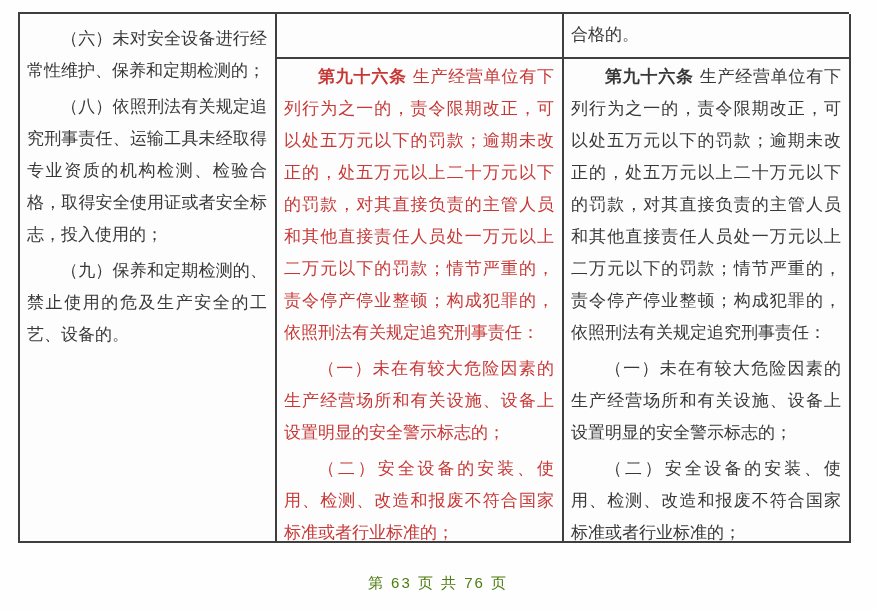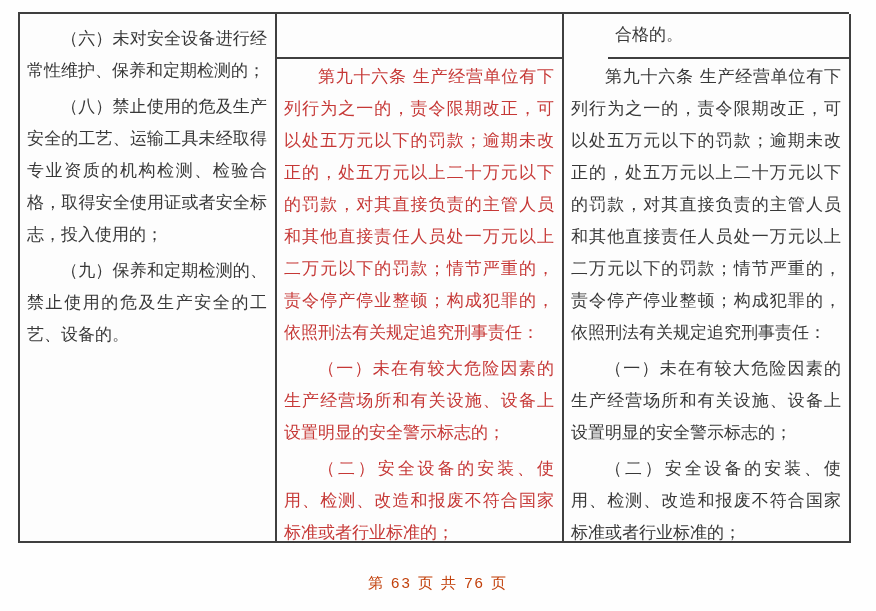--- a/index.html
+++ b/index.html
@@ -37,7 +37,7 @@
   }
   .cell-left   { grid-column: 1; grid-row: 1 / 3; padding-top: 9px; }
   .cell-mid-top   { grid-column: 2; grid-row: 1; }
-  .cell-right-top { grid-column: 3; grid-row: 1; padding-top: 5px; margin-left: 44px; }
+  .cell-right-top { grid-column: 3; grid-row: 1; padding-top: 5px; }
   .cell-mid-main  { grid-column: 2; grid-row: 2; }
   .cell-right-main{ grid-column: 3; grid-row: 2; }
   .para {

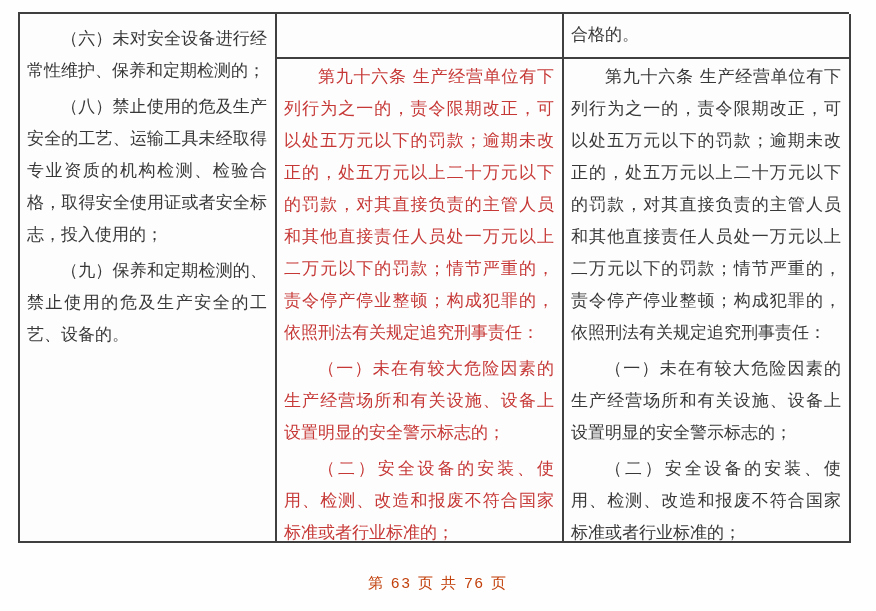--- a/index.html
+++ b/index.html
@@ -46,7 +46,7 @@
   }
   .para.no-indent { text-indent: 0; }
   .red { color: #c63836; }
-  .article-no { font-weight: normal; margin-right: 0.35em; }
+  .article-no { font-weight: bold; margin-right: 0.35em; }
   .footer {
     position: absolute;
     left: 0; top: 574px; width: 876px;

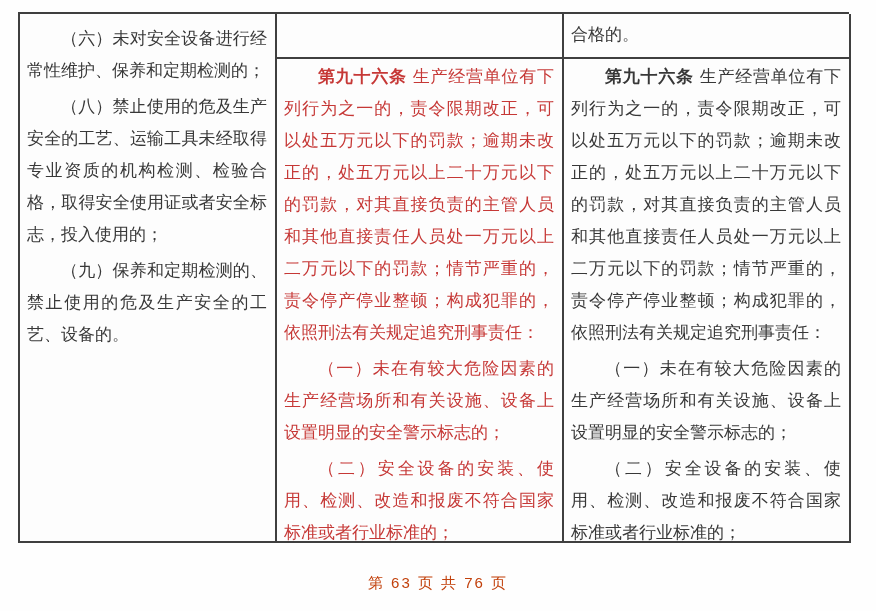--- a/index.html
+++ b/index.html
@@ -65,7 +65,7 @@
 
     <div class="cell cell-left">
       <p class="para">（六）未对安全设备进行经常性维护、保养和定期检测的；</p>
-      <p class="para">（八）禁止使用的危及生产安全的工艺、运输工具未经取得专业资质的机构检测、检验合格，取得安全使用证或者安全标志，投入使用的；</p>
+      <p class="para">（八）依照刑法有关规定追究刑事责任、运输工具未经取得专业资质的机构检测、检验合格，取得安全使用证或者安全标志，投入使用的；</p>
       <p class="para">（九）保养和定期检测的、禁止使用的危及生产安全的工艺、设备的。</p>
     </div>
 

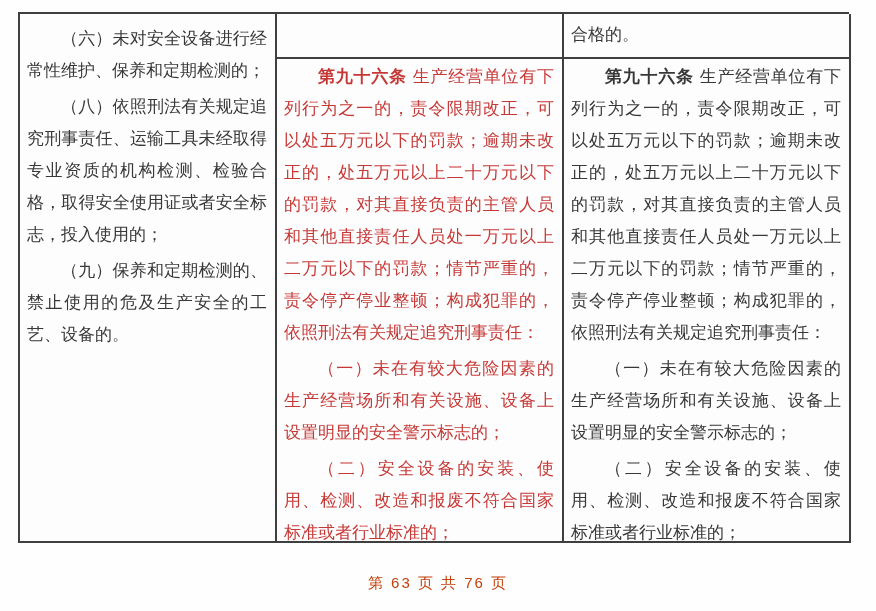--- a/index.html
+++ b/index.html
@@ -52,7 +52,7 @@
     left: 0; top: 574px; width: 876px;
     text-align: center;
     font-size: 15px;
-    color: #c2410c;
+    color: #4d7c0f;
     letter-spacing: 2px;
   }
 </style>

